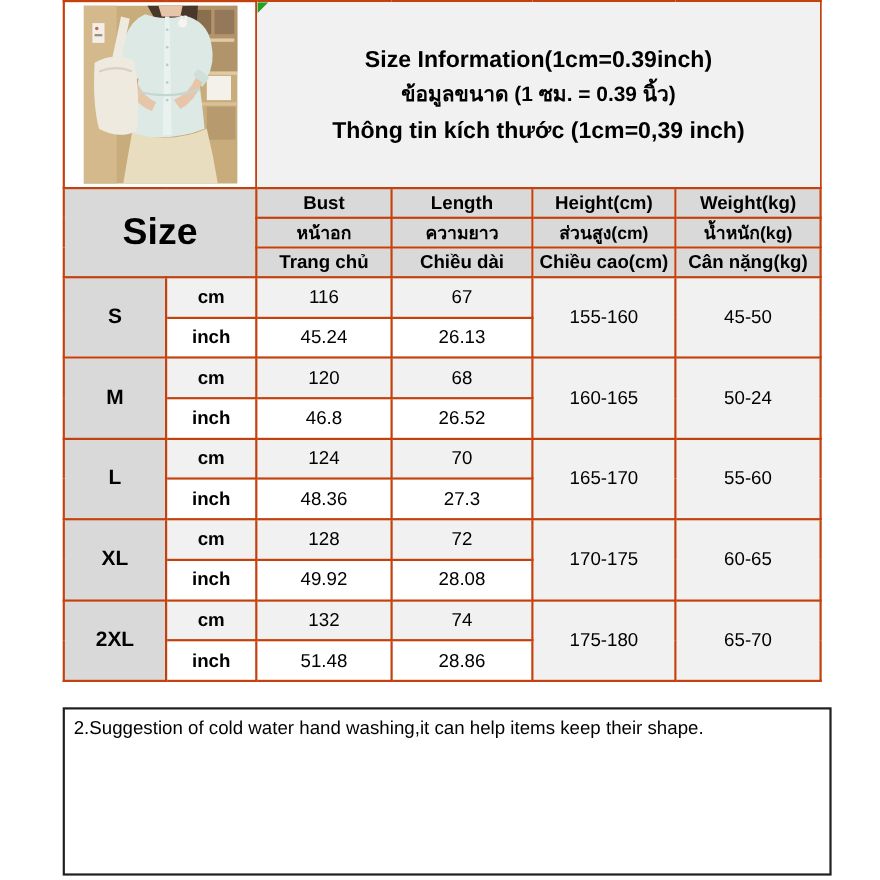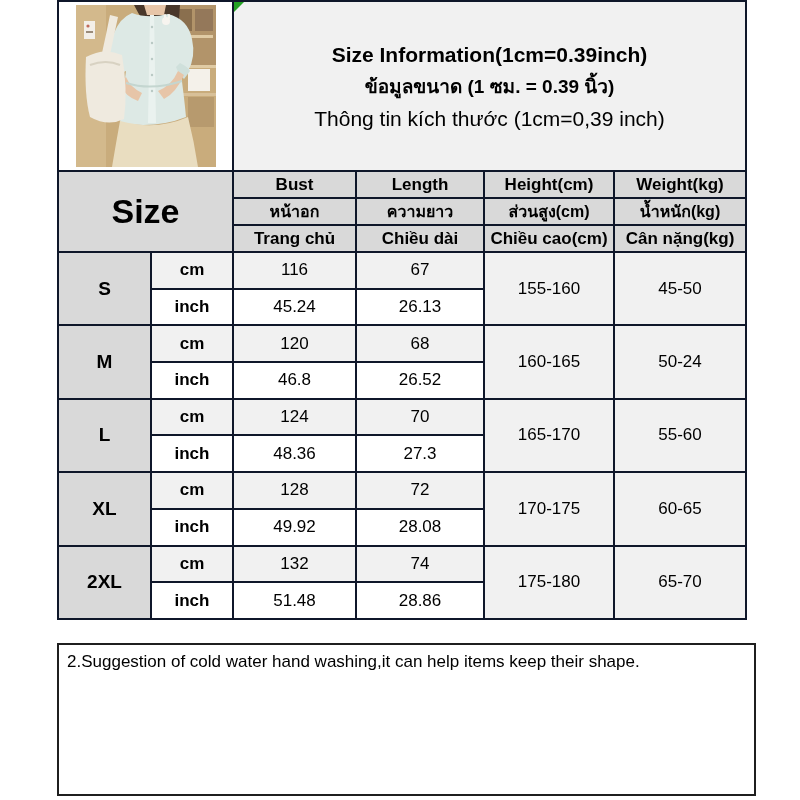--- a/index.html
+++ b/index.html
@@ -18,7 +18,7 @@
     table-layout:fixed;
   }
   table.size-table td{
-    border:2px solid #0f172a;
+    border:2px solid #c2410c;
     text-align:center;
     vertical-align:middle;
     padding:0;

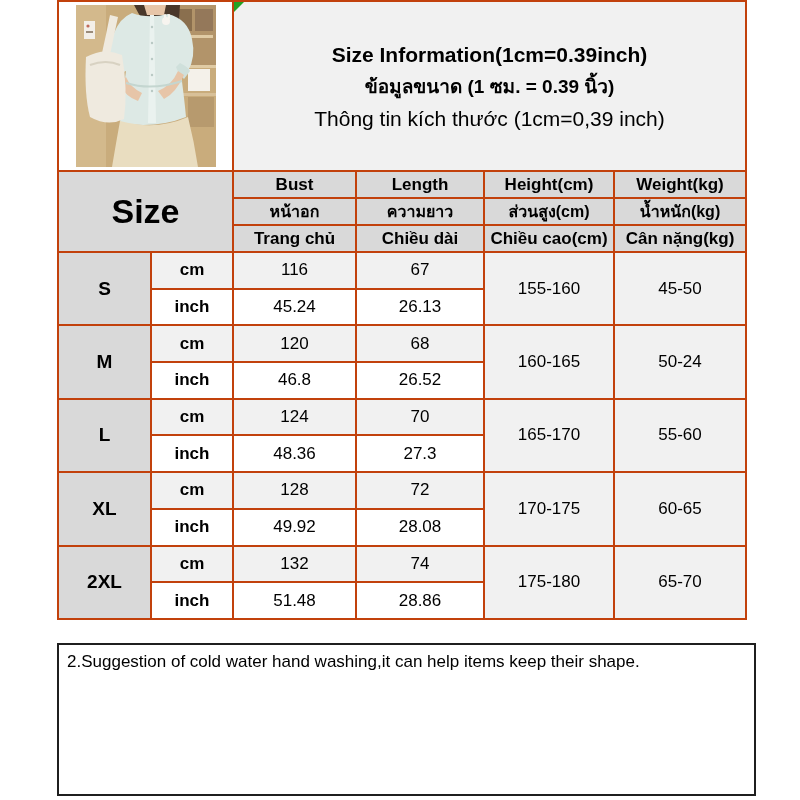--- a/index.html
+++ b/index.html
@@ -36,7 +36,7 @@
   }
   .title-en{font-size:21px;font-weight:bold;line-height:33px;}
   .title-th{font-size:19px;font-weight:bold;line-height:31px;}
-  .title-vi{font-size:21px;font-weight:normal;line-height:33px;}
+  .title-vi{font-size:21px;font-weight:bold;line-height:33px;}
 
   
   .r-head td{height:25px;background:#d9d9d9;font-weight:bold;}

